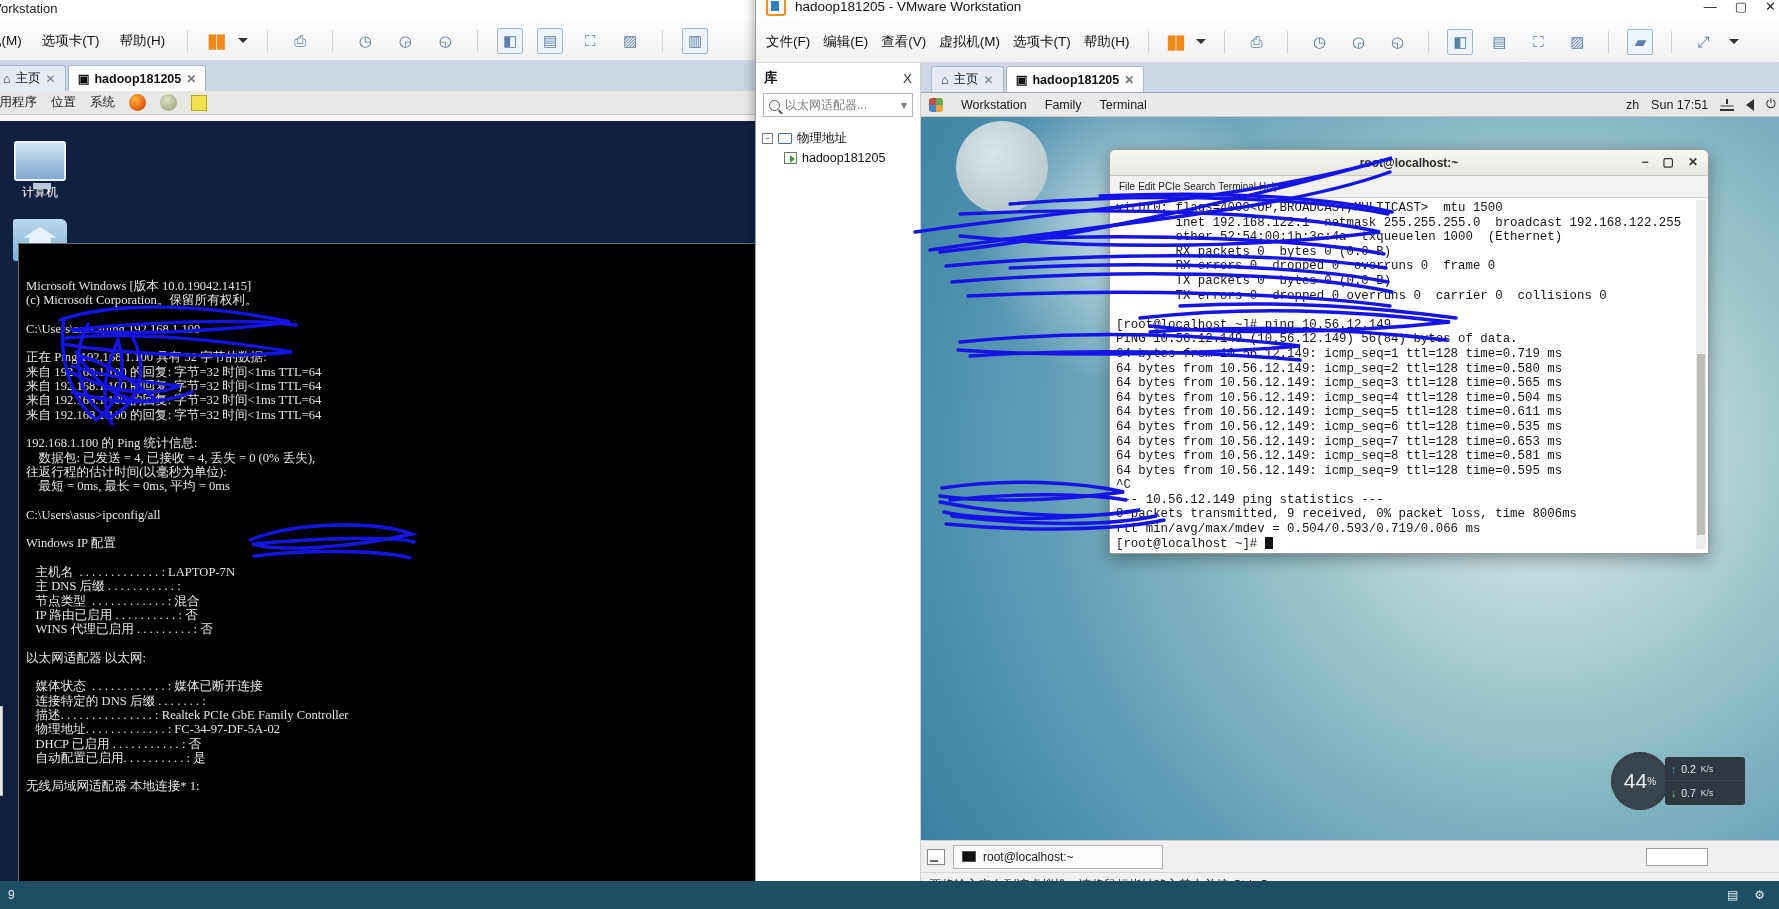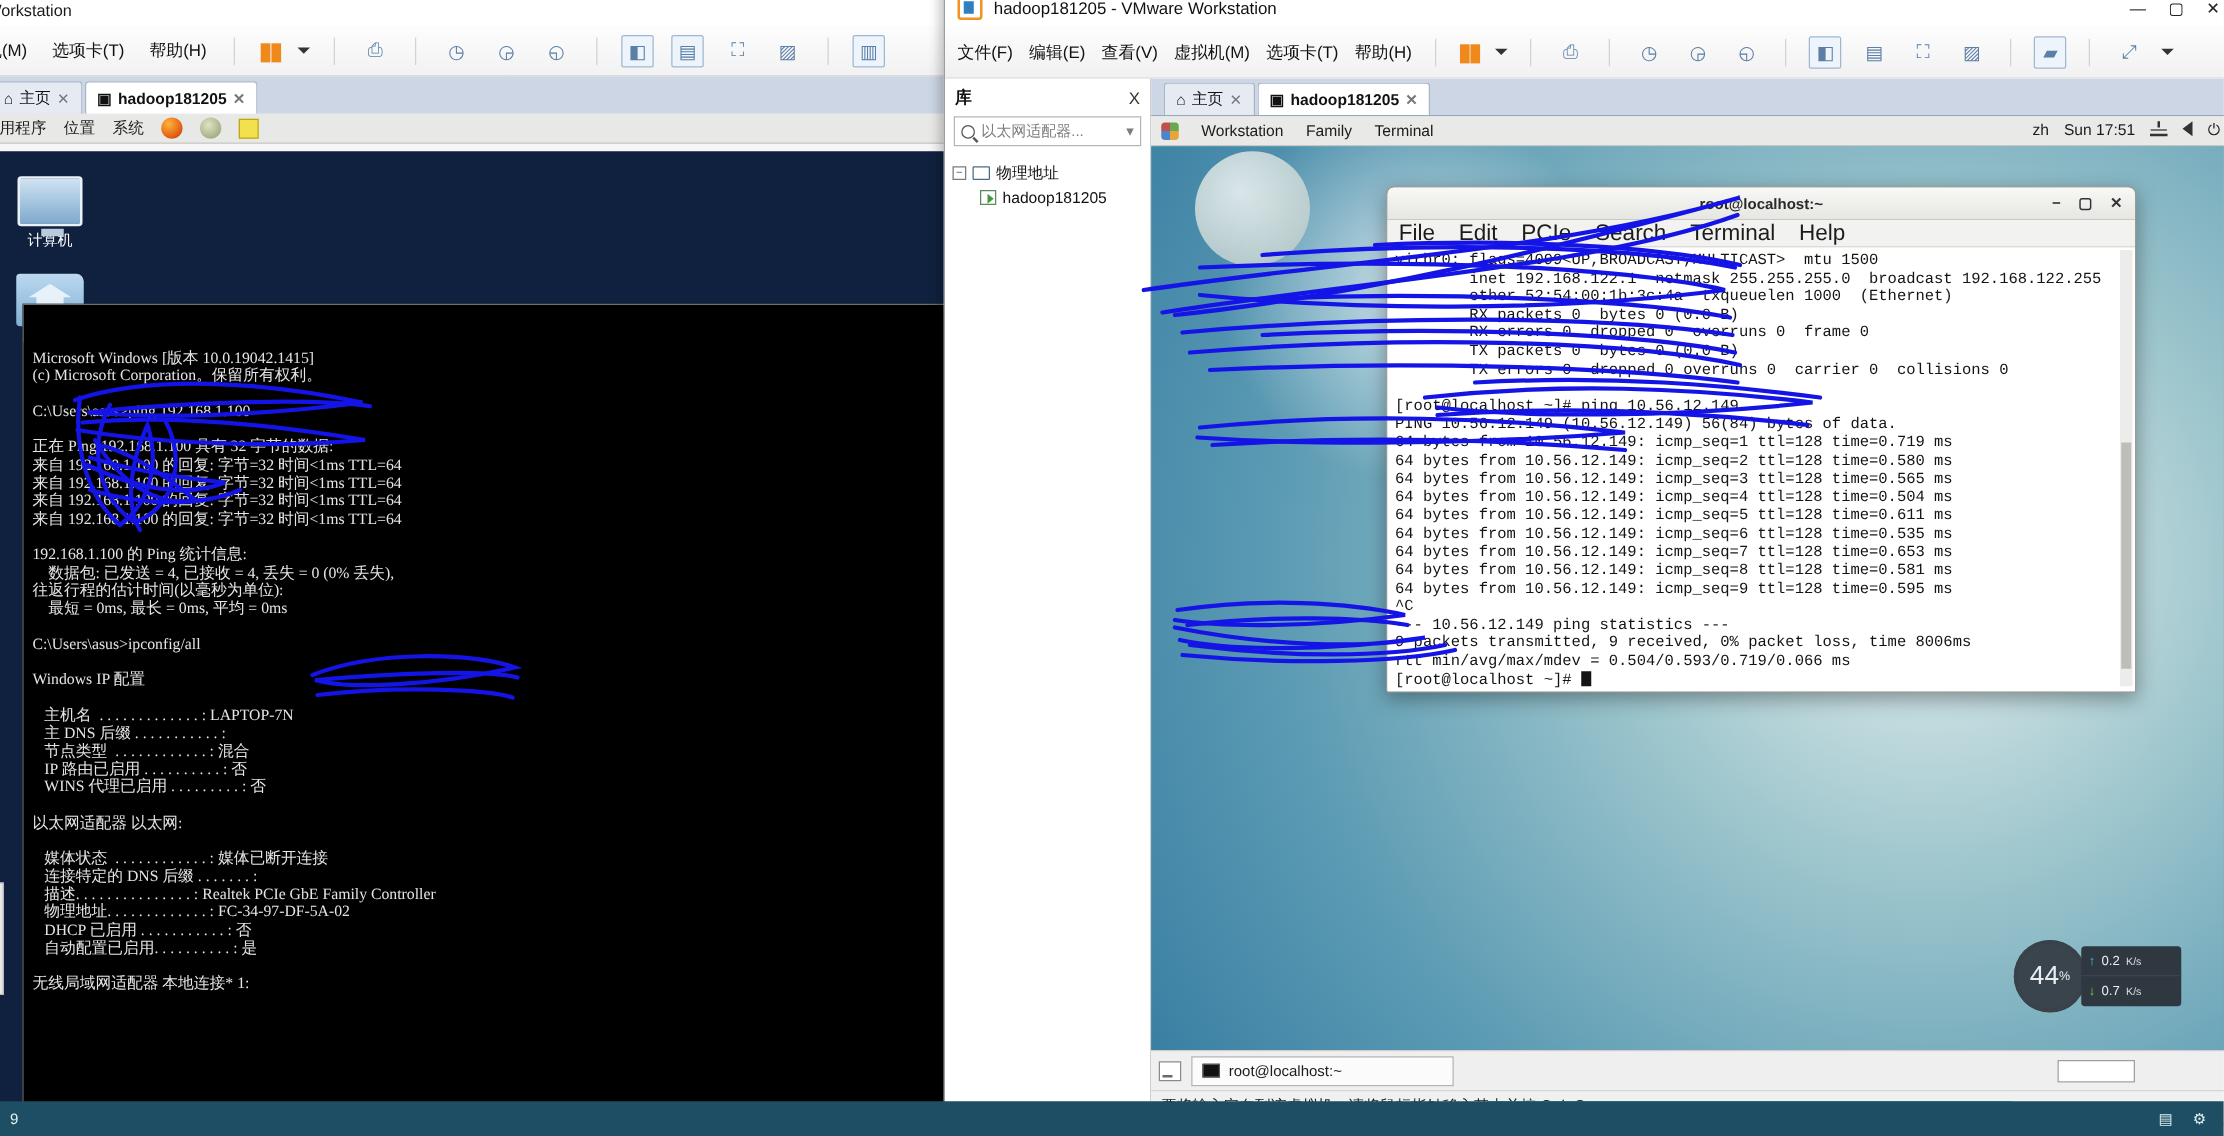--- a/index.html
+++ b/index.html
@@ -175,7 +175,7 @@
     display: flex; align-items: center; gap: 18px; padding: 0 8px;
     font-size: 12.5px; color: #1b1b1b;
   }
-  .gnome-topbar .right { margin-left: auto; display:flex; gap: 12px; }
+  .gnome-topbar .right { margin-left: auto; display:flex; align-items:center; gap: 12px; }
   .gear-app { width:14px;height:14px;border-radius:3px;background:conic-gradient(#6aa84f 0 25%,#e8a33d 0 50%,#4a86c8 0 75%,#c0504d 0 100%); }
   .net-ico { width:14px;height:12px;position:relative; }
   .net-ico::before{content:"";position:absolute;left:6px;top:0;width:2px;height:5px;background:#333;}

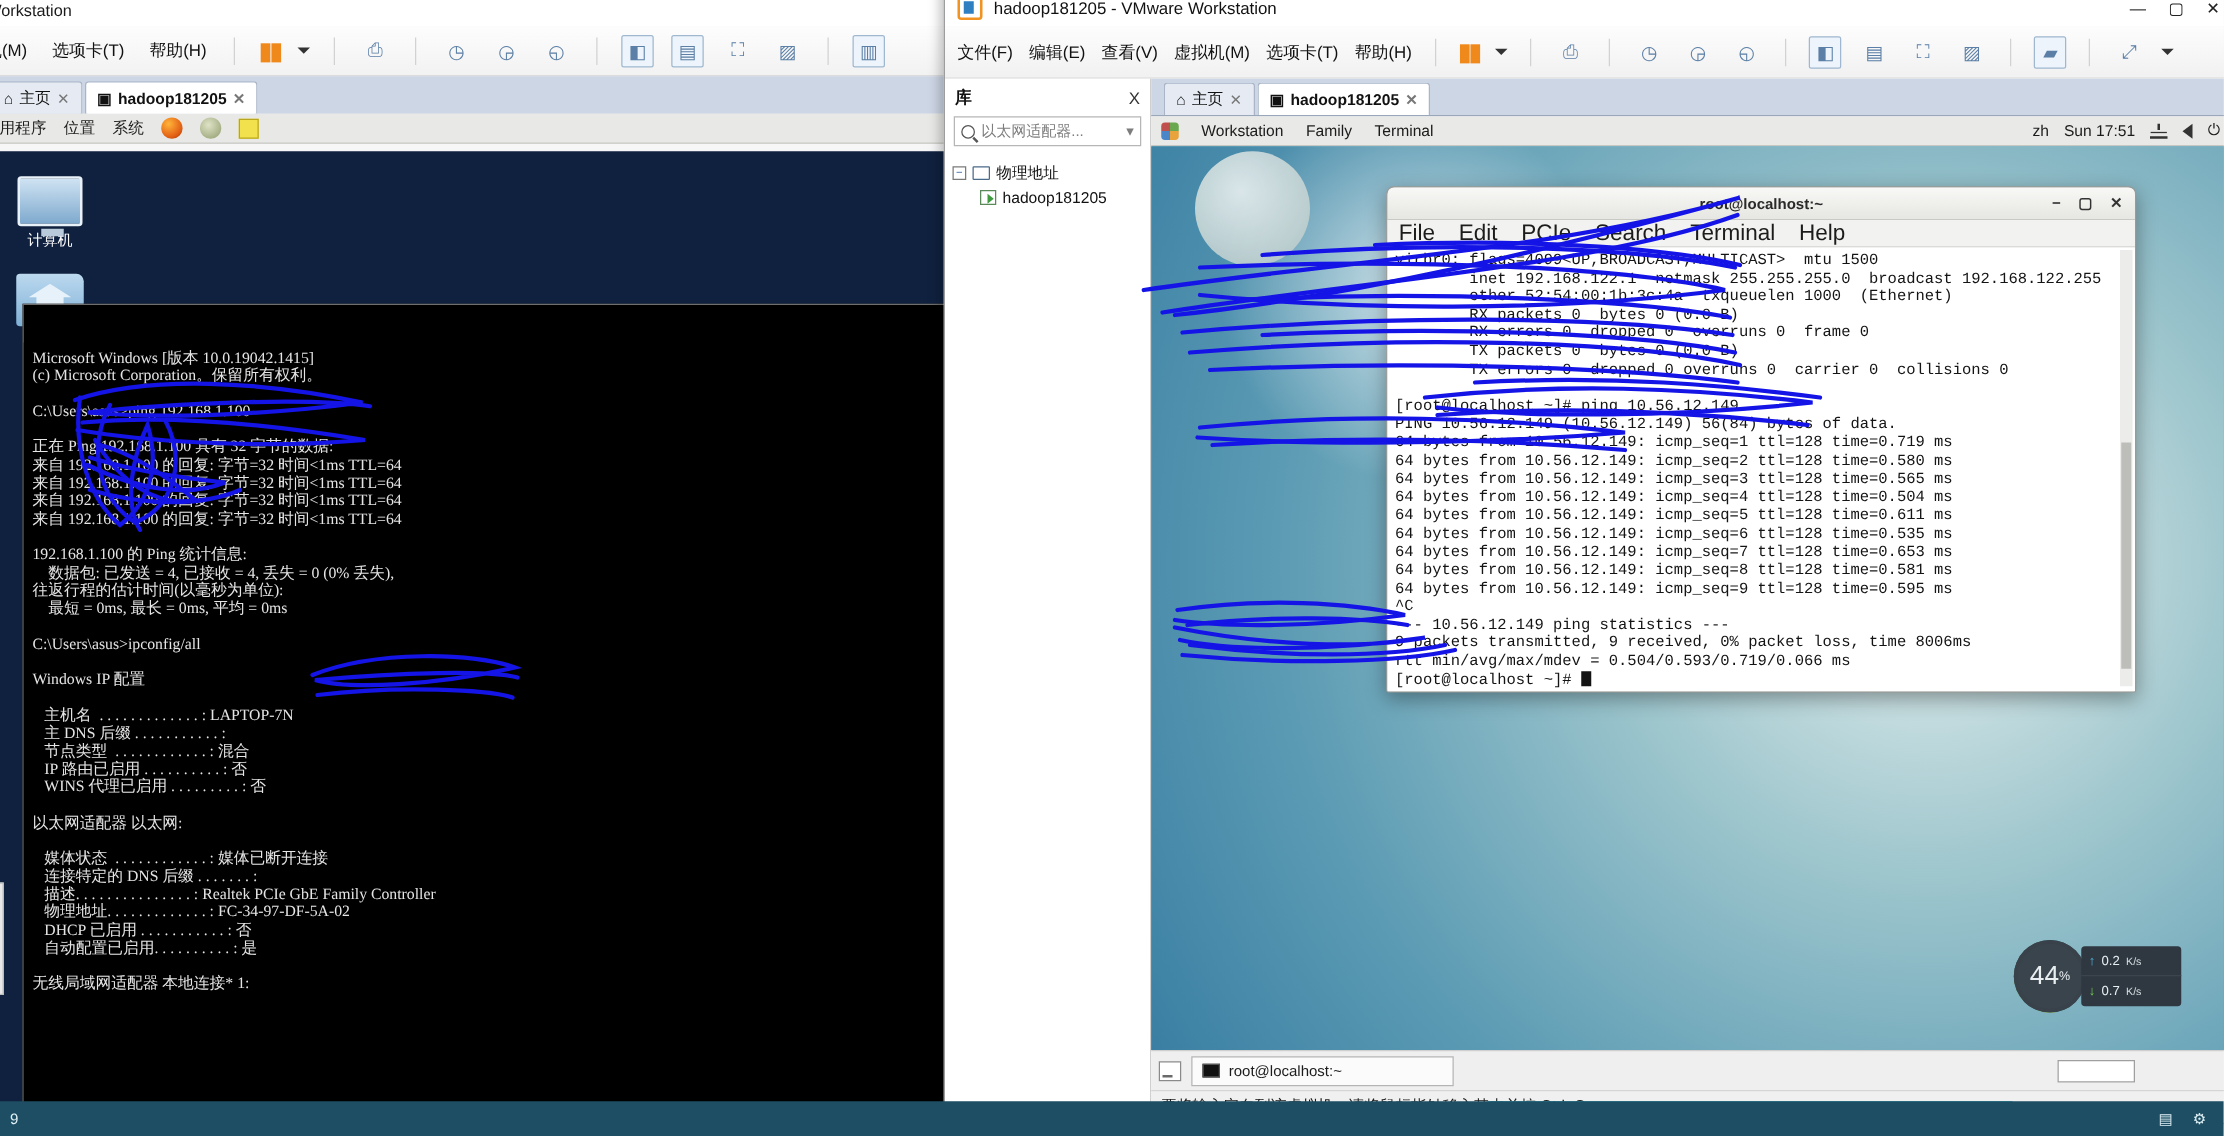--- a/index.html
+++ b/index.html
@@ -210,8 +210,8 @@
   .gterm-title .ctrl { position:absolute; display:flex; gap:14px; right: 10px; top: 5px; font-size: 12px; color: #333; }
   .gterm-menu {
     height: 22px; background: #f2f2f0; border-bottom: 1px solid #d4d4d0;
-    display:flex; align-items:center; gap: 19px; padding-left: 9px;
-    font-size: 18px; color: #1c1c1c;
+    display:flex; align-items:center; gap: 3px; padding-left: 9px;
+    font-size: 10px; color: #1c1c1c;
   }
   .gterm-body {
     position:absolute; left:0; right:0; top:48px; bottom:0;

